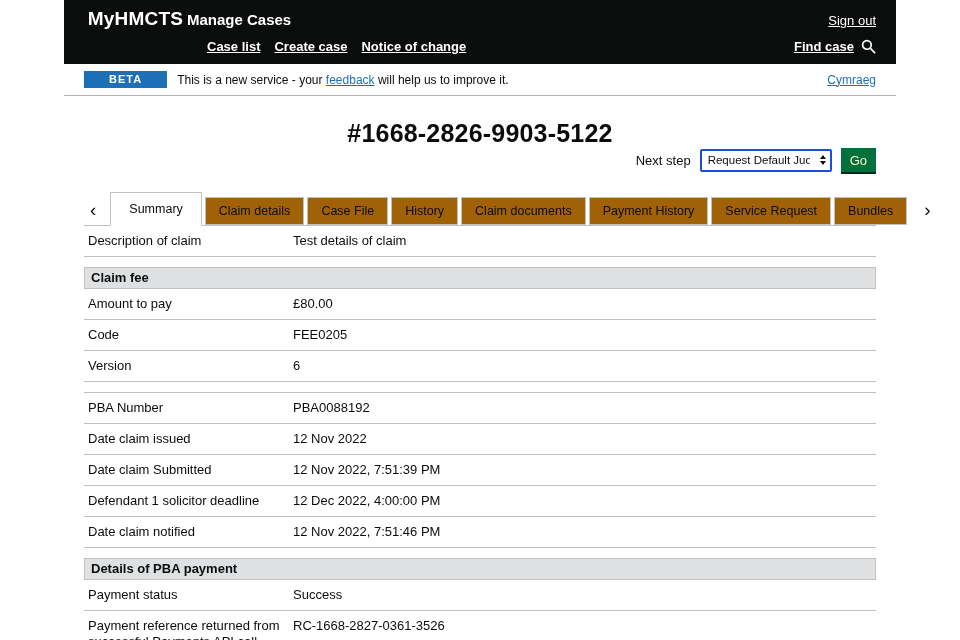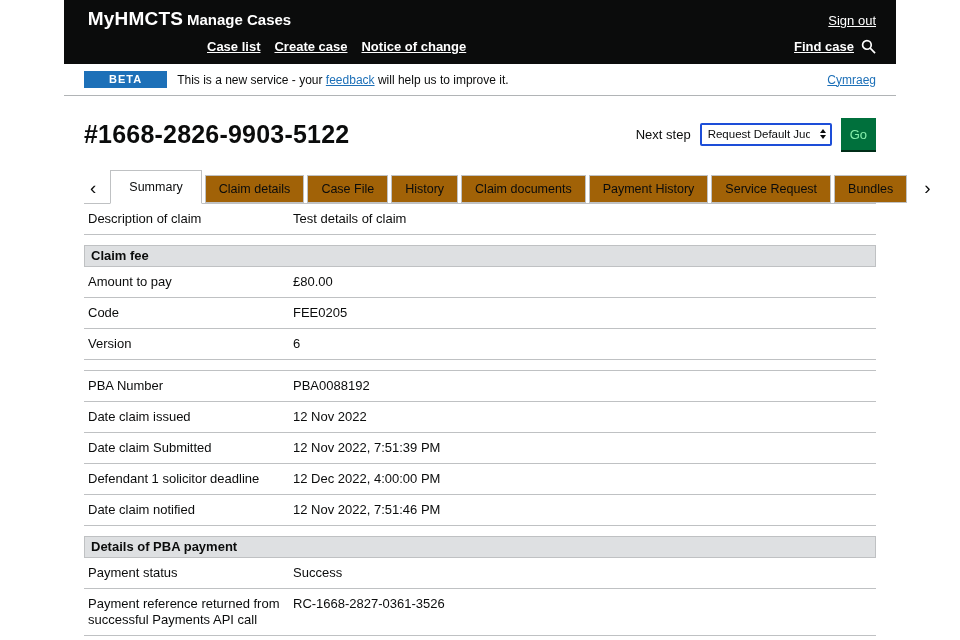--- a/index.html
+++ b/index.html
@@ -33,7 +33,7 @@
 
   
   .main { padding:22px 20px 0 20px; }
-  .case-header-row { display:flex; align-items:center; }
+  .case-header-row { display:flex; align-items:center;flex-direction:column; }
   .case-title { font-size:25px; font-weight:700; line-height:30px; letter-spacing:0.2px; }
   .next-step { margin-left:auto; display:flex; align-items:center; gap:9px; }
   .next-step-label { font-size:13px; }

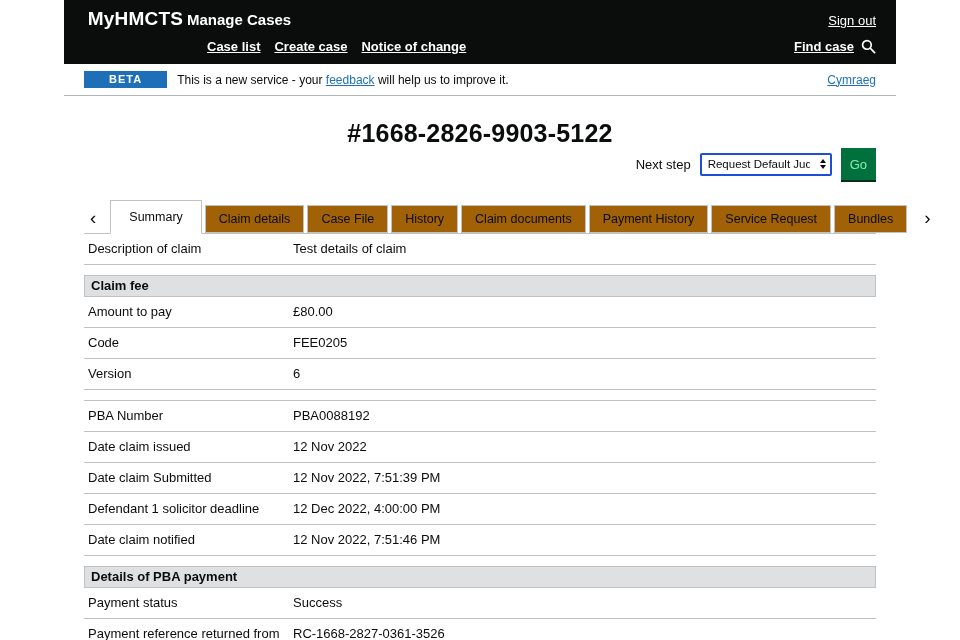--- a/index.html
+++ b/index.html
@@ -52,9 +52,9 @@
   .tri-up { width:0; height:0; border-left:3.5px solid transparent; border-right:3.5px solid transparent; border-bottom:4px solid #0b0c0c; }
   .tri-down { width:0; height:0; border-left:3.5px solid transparent; border-right:3.5px solid transparent; border-top:4px solid #0b0c0c; }
   .go-button {
-    background:#00703c; color:#86efac; border:none; border-radius:0;
+    background:#00703c; color:#fef9c3; border:none; border-radius:0;
     font-family:"Liberation Sans", sans-serif; font-size:13px;
-    height:32px; padding:0 9px; cursor:pointer;
+    height:24px; padding:0 9px; cursor:pointer;
     box-shadow:0 2px 0 #002d18;
   }
 

